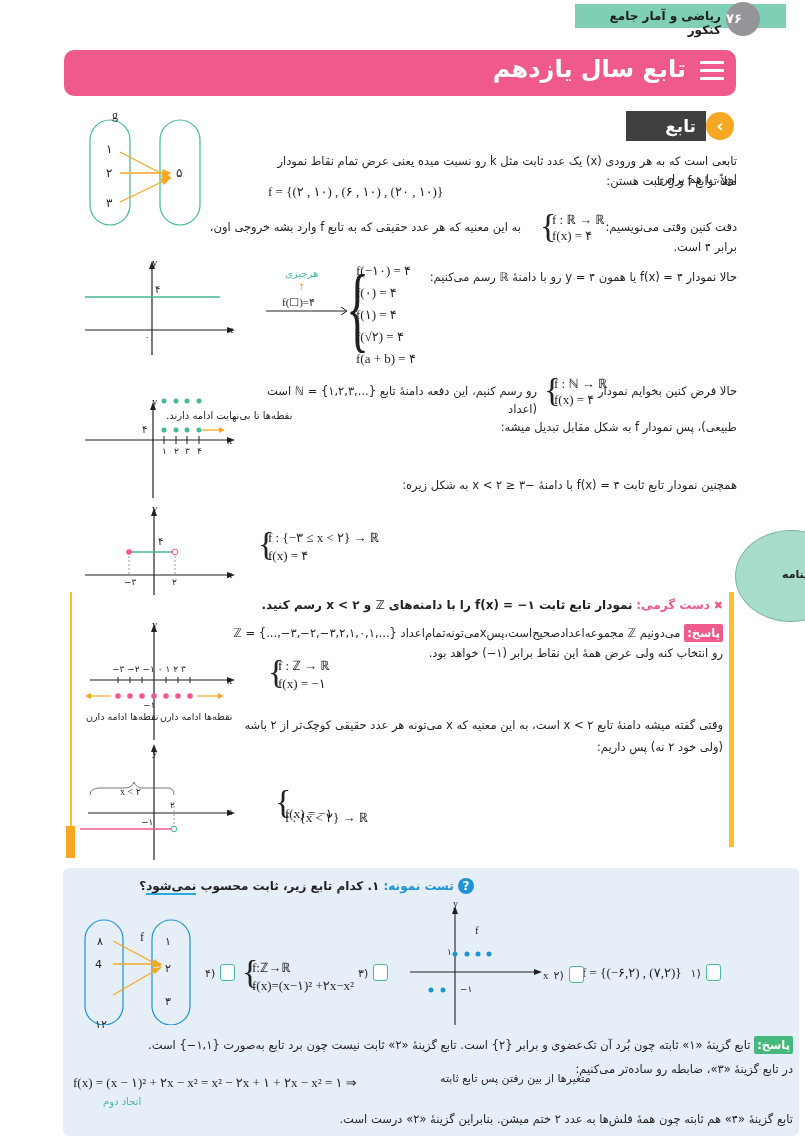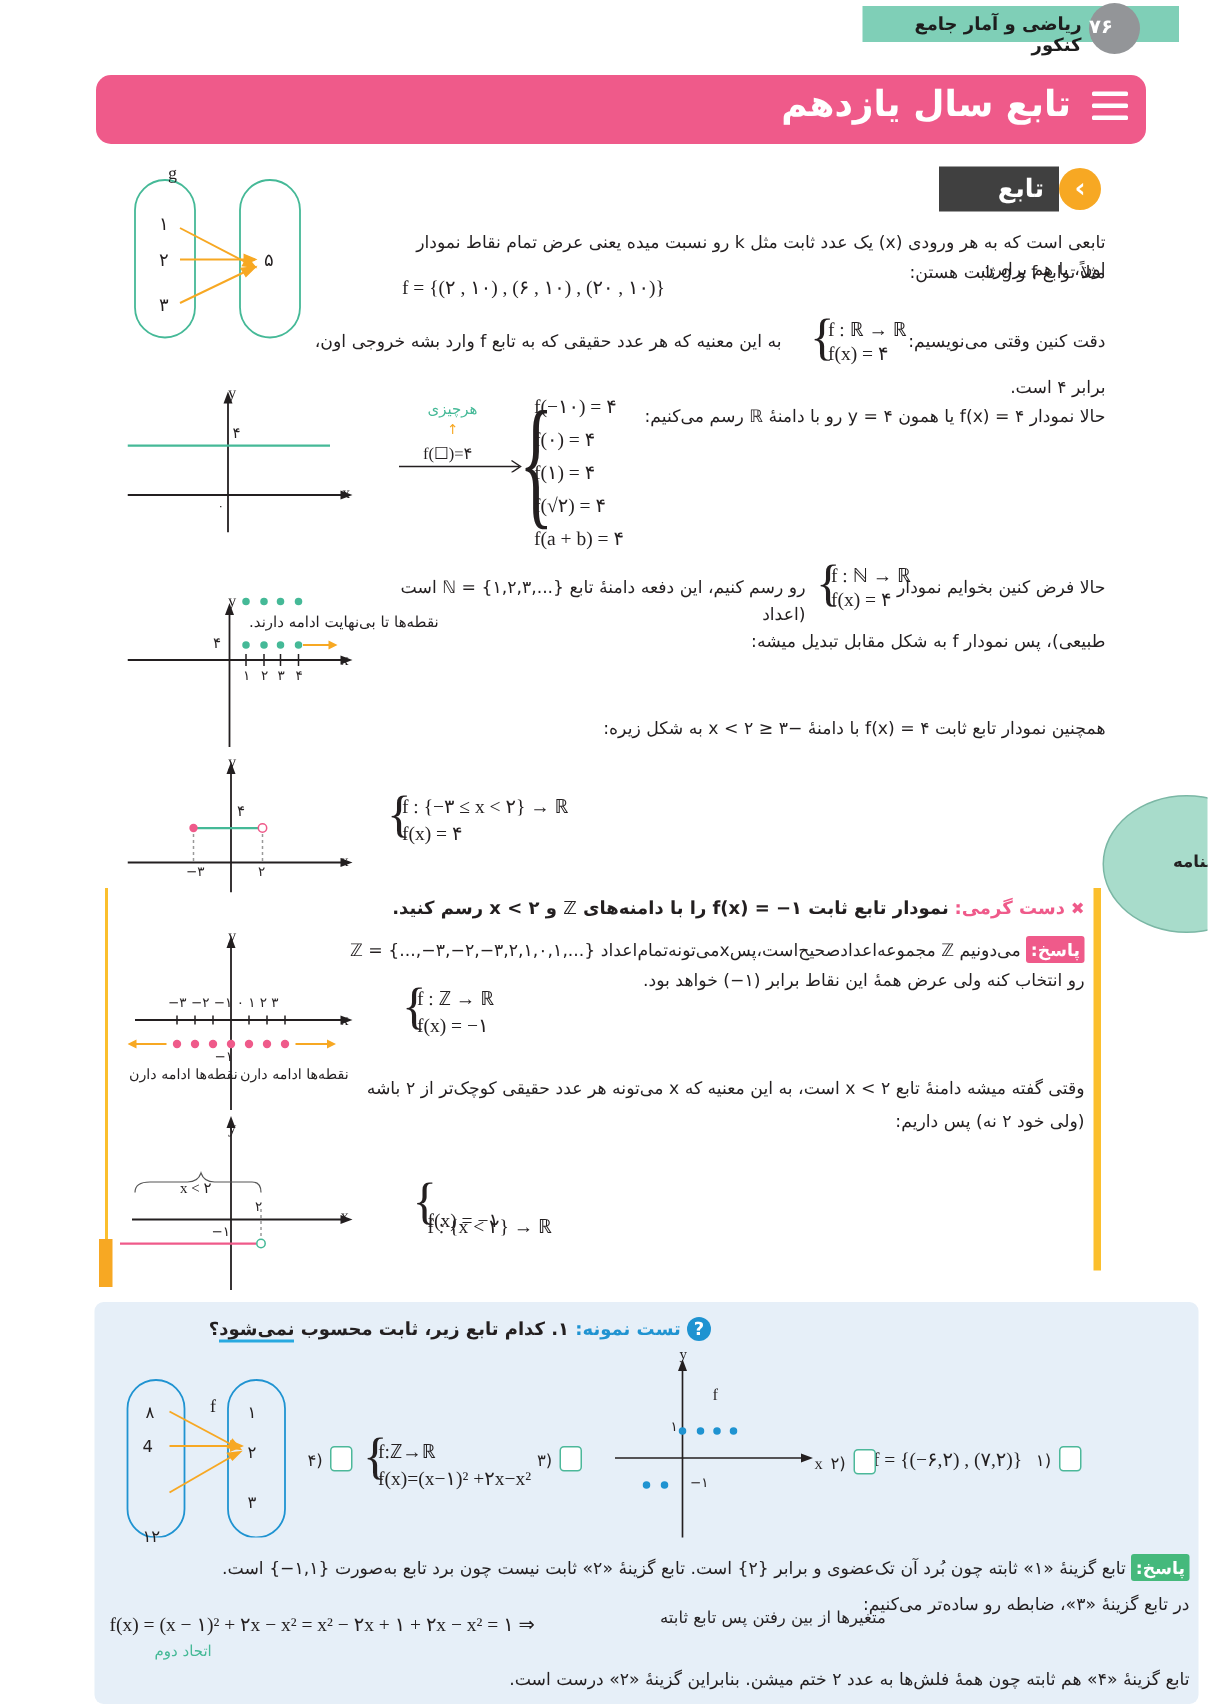--- a/index.html
+++ b/index.html
@@ -18,7 +18,7 @@
               color:#fff; font-weight:bold; font-size:13px; text-align:left; line-height:34px; }
 
   
-  #chapter-banner { left:64px; top:50px; width:672px; height:46px; background:#ef5a8a; border-radius:10px;padding-left:28px; }
+  #chapter-banner { left:64px; top:50px; width:672px; height:46px; background:#ef5a8a; border-radius:10px; }
   #chapter-title { right:50px; top:5px; color:#fff; font-weight:bold; font-size:24px; direction:rtl; }
   #menu-icon { right:12px; top:11px; width:24px; height:22px; }
   #menu-icon span { display:block; height:3px; background:#fff; margin-bottom:5px; border-radius:1px; }

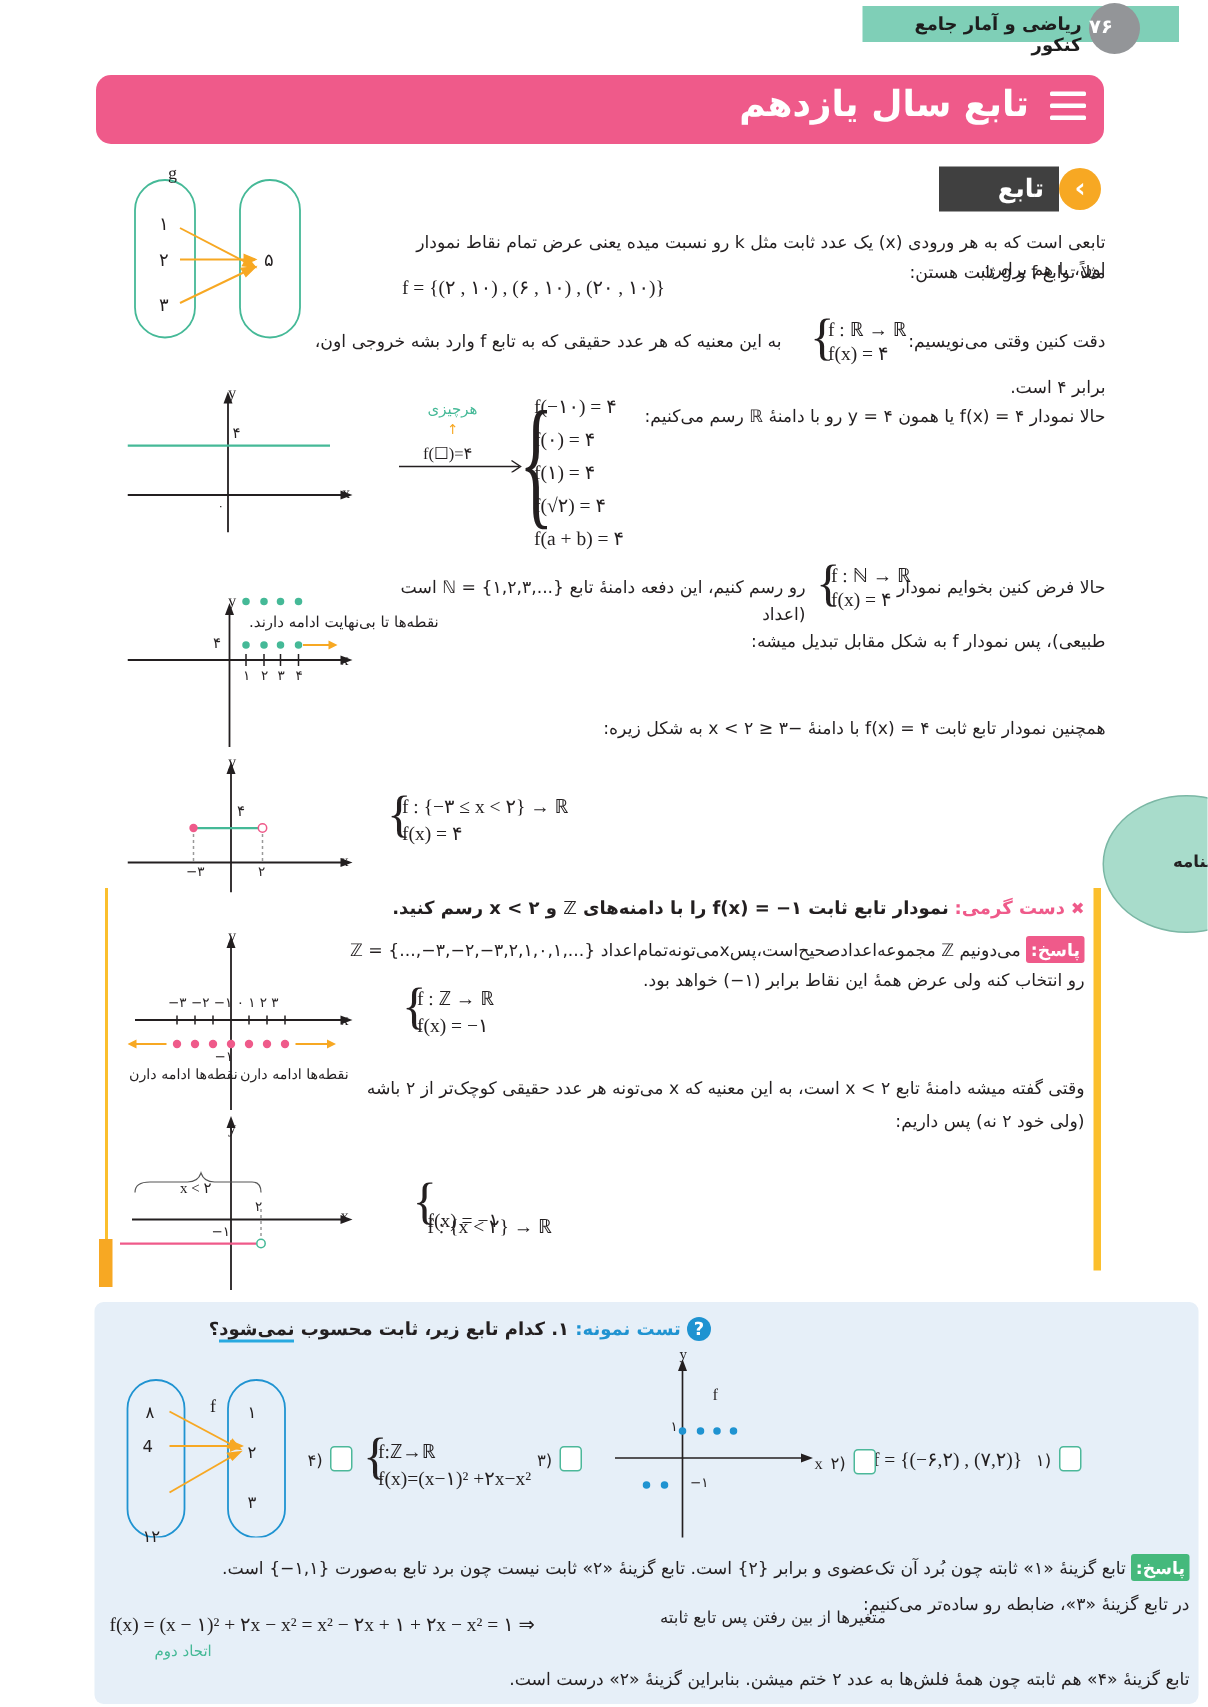--- a/index.html
+++ b/index.html
@@ -81,7 +81,7 @@
   <div class="math abs" style="left:12px; top:18px;">f(x) = ۴</div>
 </div>
 <div class="abs rtl txt" style="right:284px; top:218px; width:320px;">به این معنیه که هر عدد حقیقی که به تابع f وارد بشه خروجی اون،</div>
-<div class="abs rtl txt" style="right:68px; top:238px;margin-top:11px;">برابر ۴ است.</div>
+<div class="abs rtl txt" style="right:68px; top:238px;">برابر ۴ است.</div>
 
 <svg class="abs" style="left:80px; top:110px;" width="140" height="120">
   <rect x="10" y="10" width="40" height="105" rx="20" fill="none" stroke="#45b997" stroke-width="1.2"></rect>

